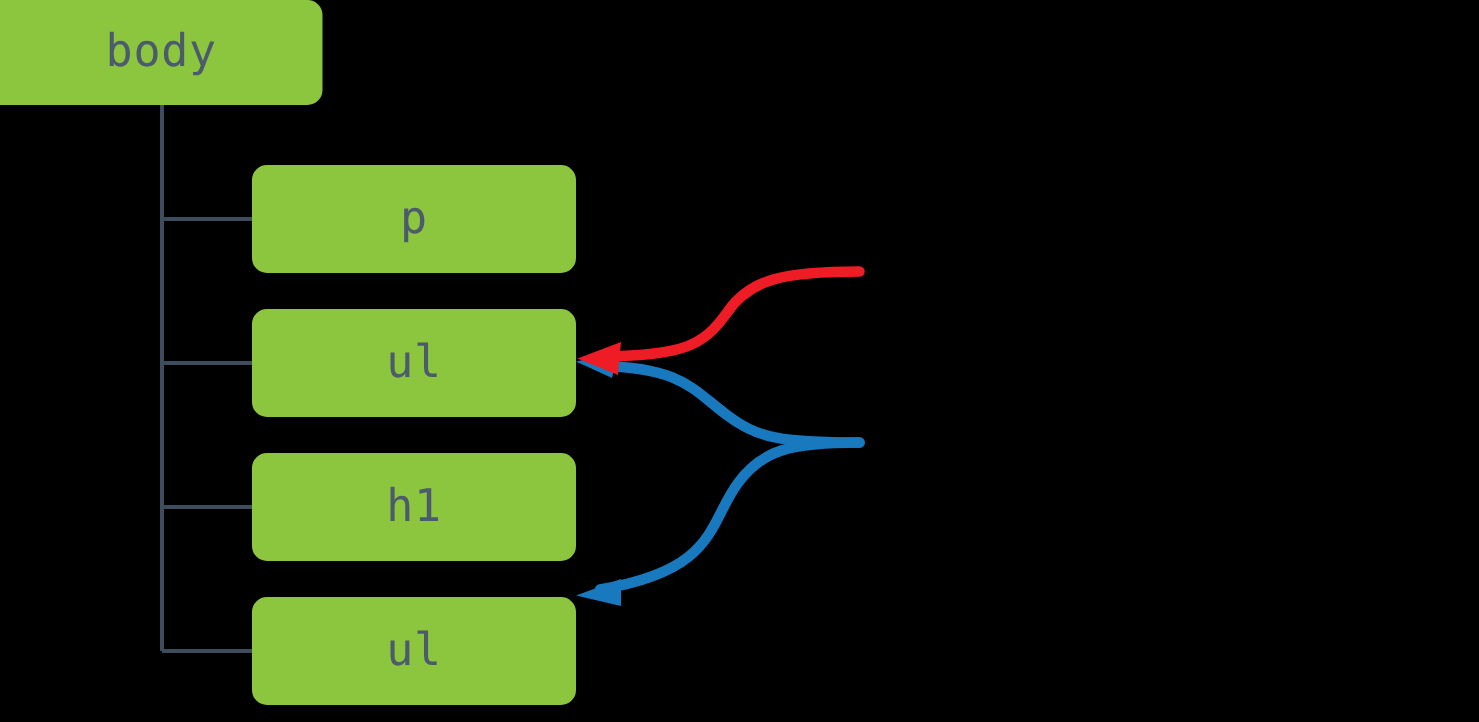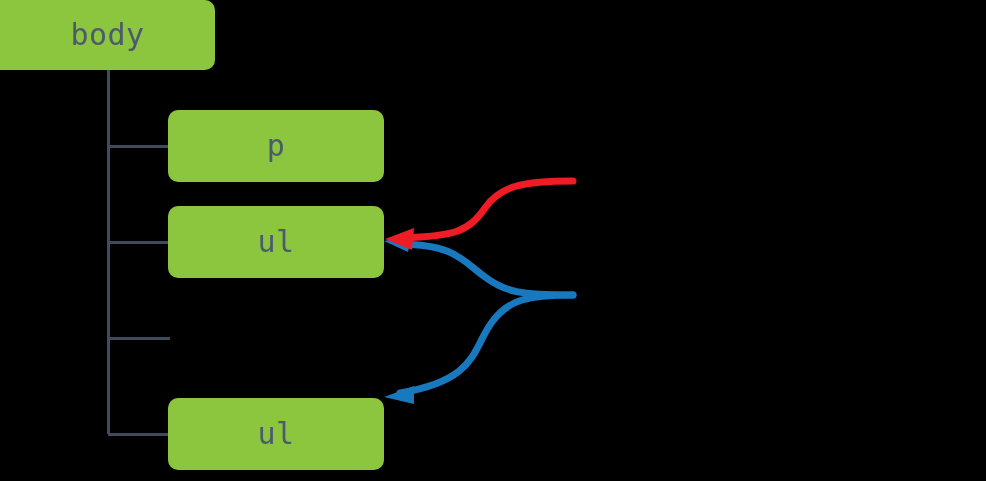--- a/index.html
+++ b/index.html
@@ -68,6 +68,9 @@
     <span>ul</span>
   </div>
 
+  <div class="node-box" style="left:168px; top:302px; width:216px; height:72px; background:#8cc63f;">
+    <span>h1</span>
+  </div>
 
   <div class="node-box" style="left:168px; top:398px; width:216px; height:72px; background:#8cc63f;">
     <span>ul</span>

